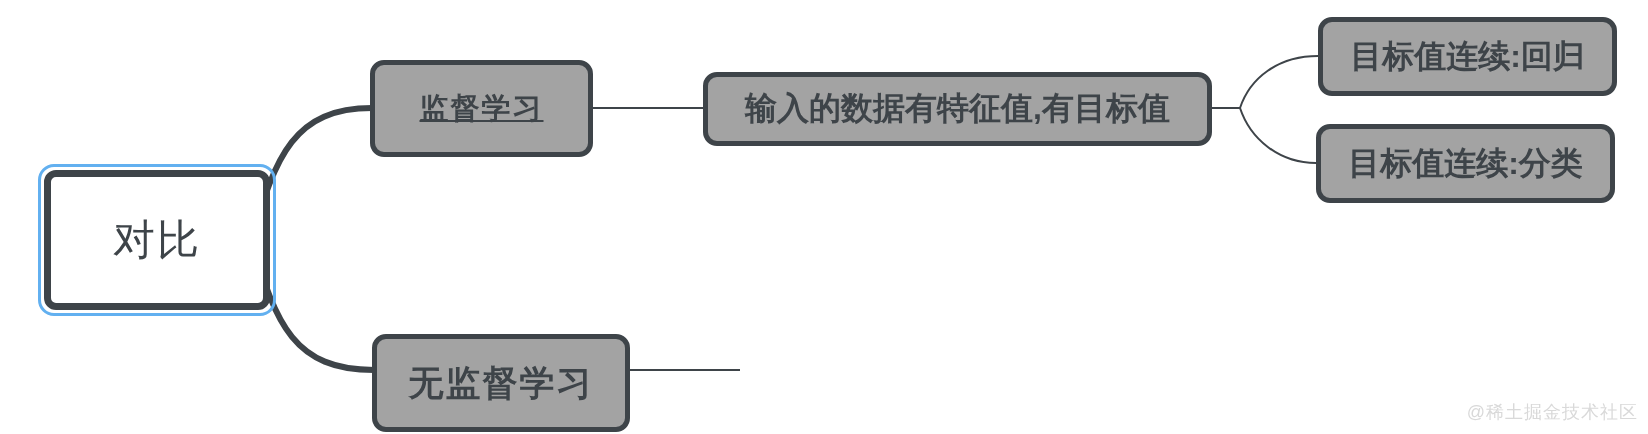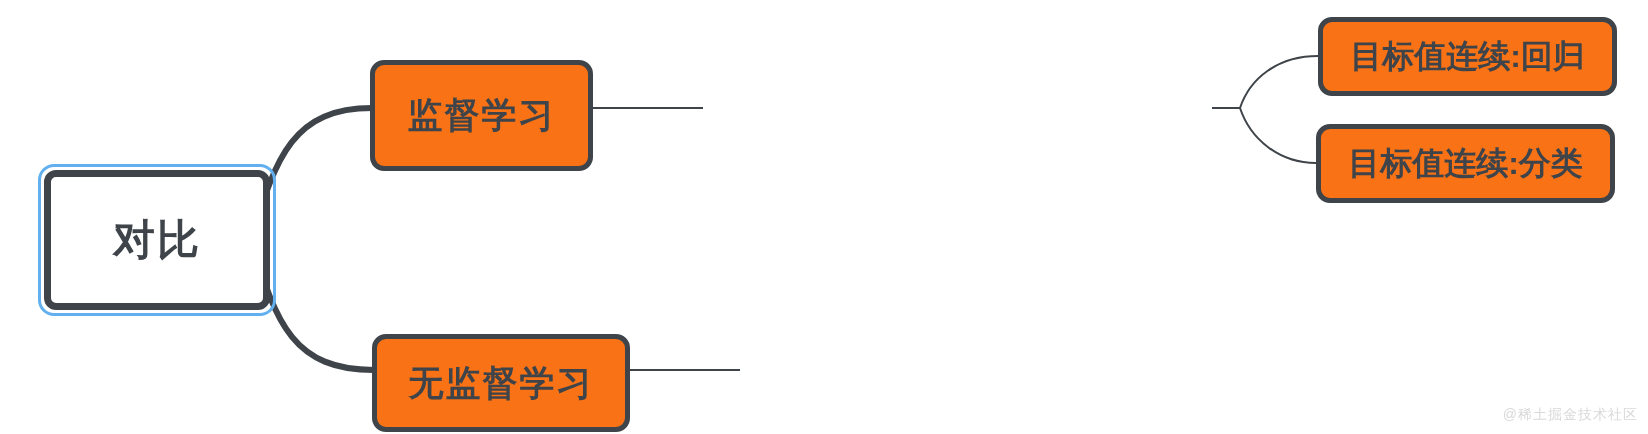--- a/index.html
+++ b/index.html
@@ -25,7 +25,7 @@
   .node {
     position: absolute;
     box-sizing: border-box;
-    background: #f97316;
+    background: #a3a3a3;
     border: 5px solid #3e4449;
     border-radius: 14px;
     color: #3e4449;

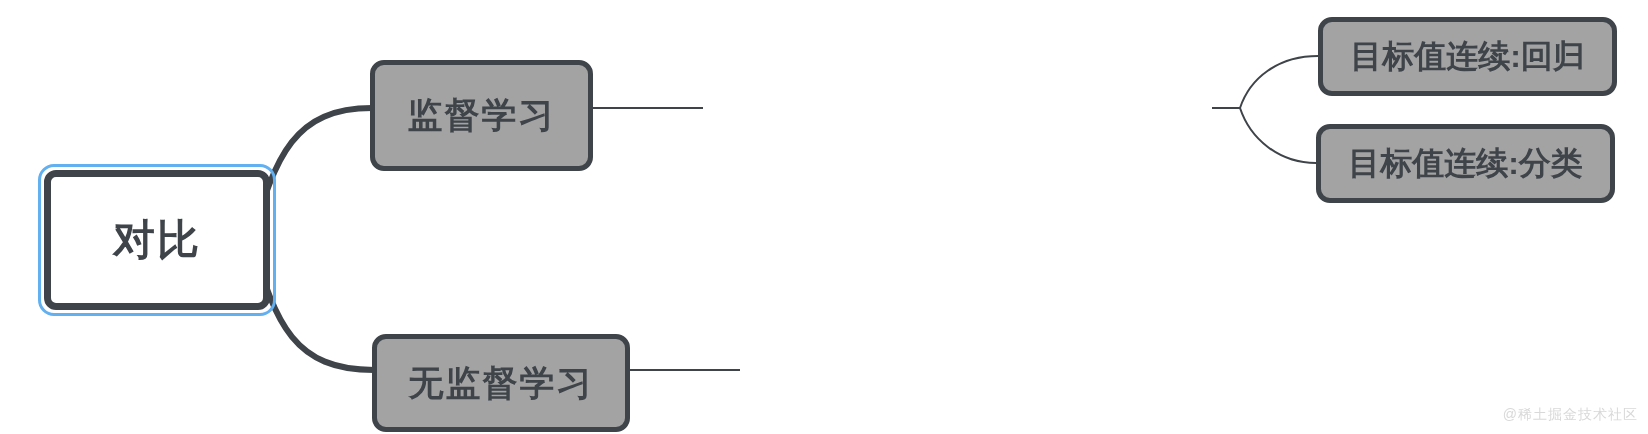--- a/index.html
+++ b/index.html
@@ -63,7 +63,7 @@
     font-size: 42px;
     letter-spacing: 2px;
   }
-  .n-supervised   { left: 370px;  top: 60px;  width: 223px; height: 111px;  font-size: 35px; letter-spacing: 2px; }
+  .n-supervised   { left: 370px;  top: 60px;  width: 223px; height: 97px;  font-size: 29px; letter-spacing: 2px; text-decoration: underline; }
   .n-sup-detail   { left: 703px;  top: 72px;  width: 509px; height: 74px;  font-size: 32px; }
   .n-leaf-reg     { left: 1318px; top: 17px;  width: 299px; height: 79px;  font-size: 32px; }
   .n-leaf-cls     { left: 1316px; top: 124px; width: 299px; height: 79px;  font-size: 32px; }

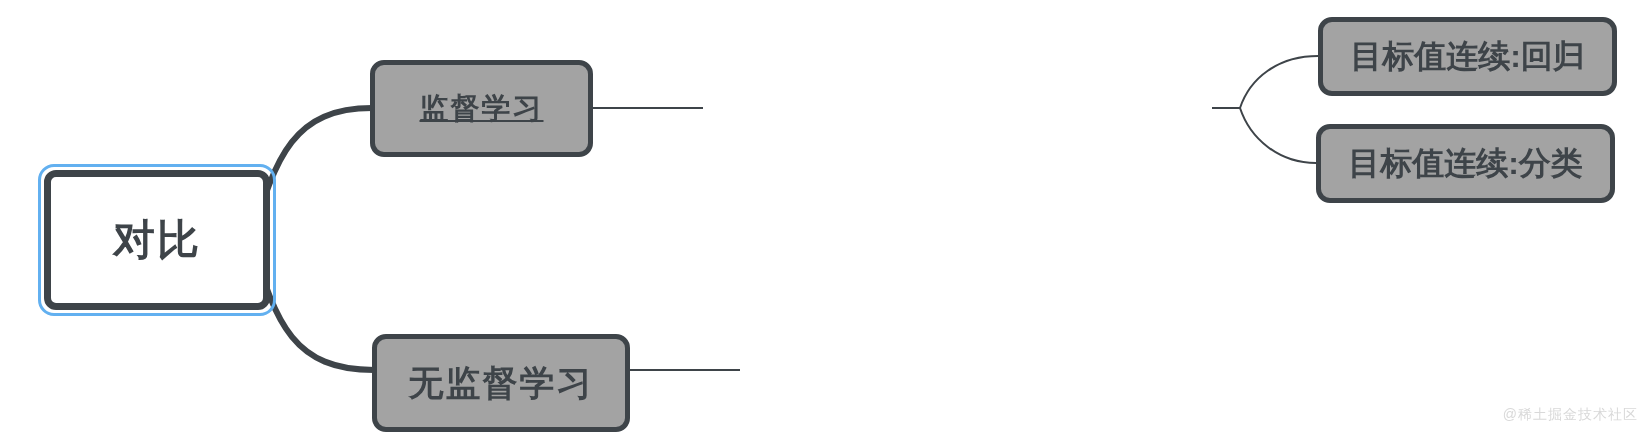--- a/index.html
+++ b/index.html
@@ -101,6 +101,7 @@
 
   <div class="node n-supervised">监督学习</div>
 
+  <div class="node n-sup-detail">输入的数据有特征值,有目标值</div>
 
   <div class="node n-leaf-reg">目标值连续:回归</div>
 

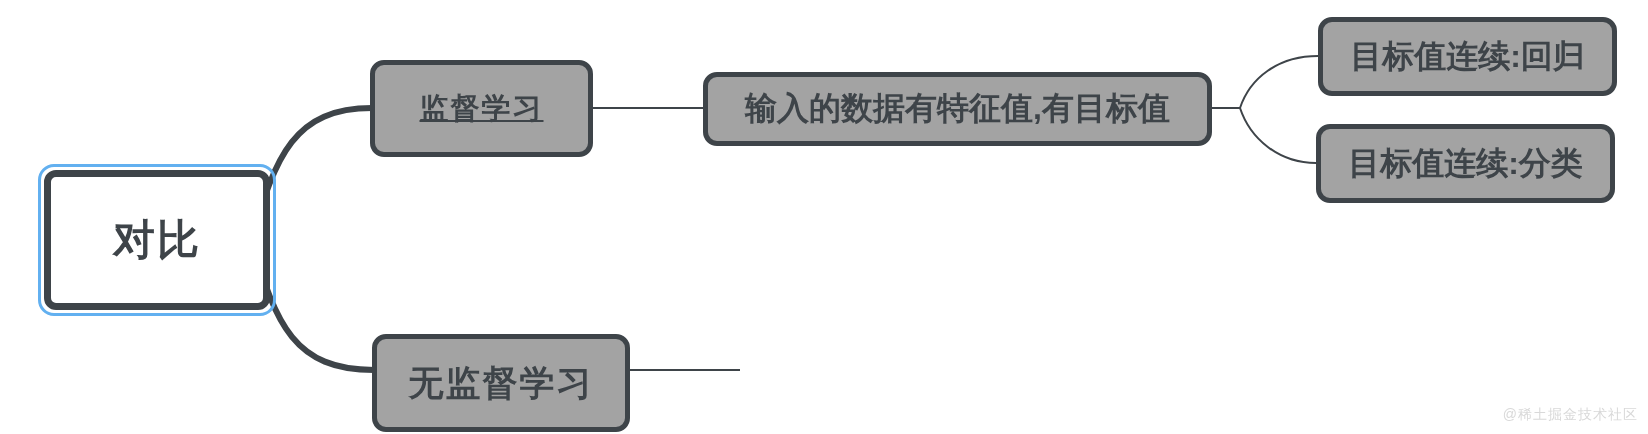--- a/index.html
+++ b/index.html
@@ -59,7 +59,7 @@
     display: flex;
     align-items: center;
     justify-content: center;
-    font-weight: 700;
+    font-weight: 400;
     font-size: 42px;
     letter-spacing: 2px;
   }

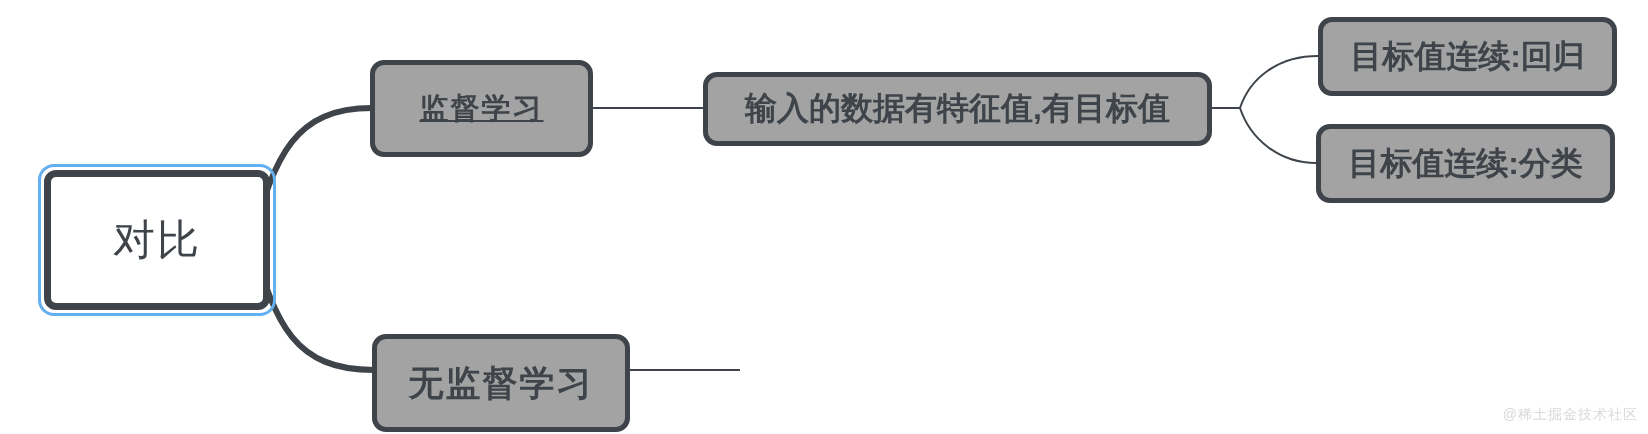--- a/index.html
+++ b/index.html
@@ -74,7 +74,7 @@
     right: 10px;
     bottom: 10px;
     color: #d9d9d9;
-    font-size: 14px;
+    font-size: 18px;
     font-weight: 400;
     letter-spacing: 1px;
     user-select: none;

